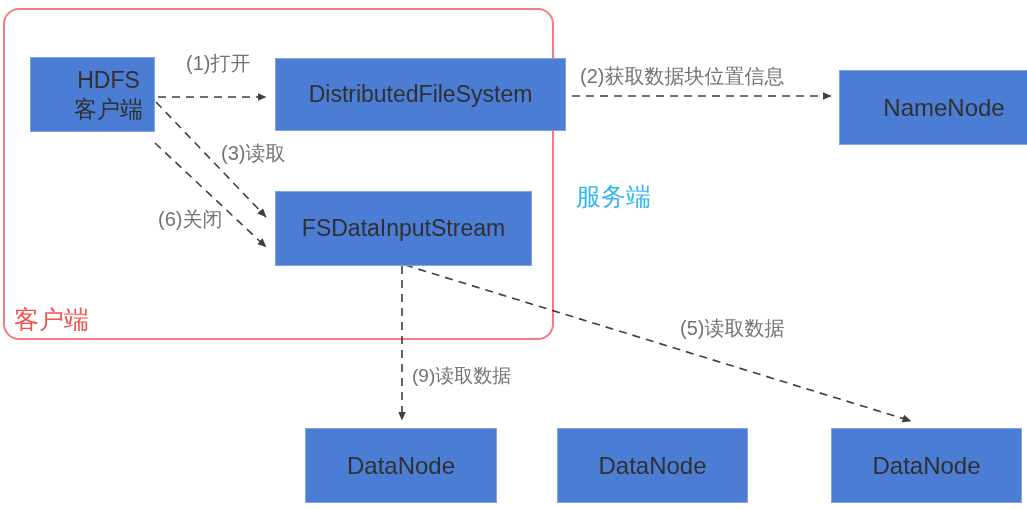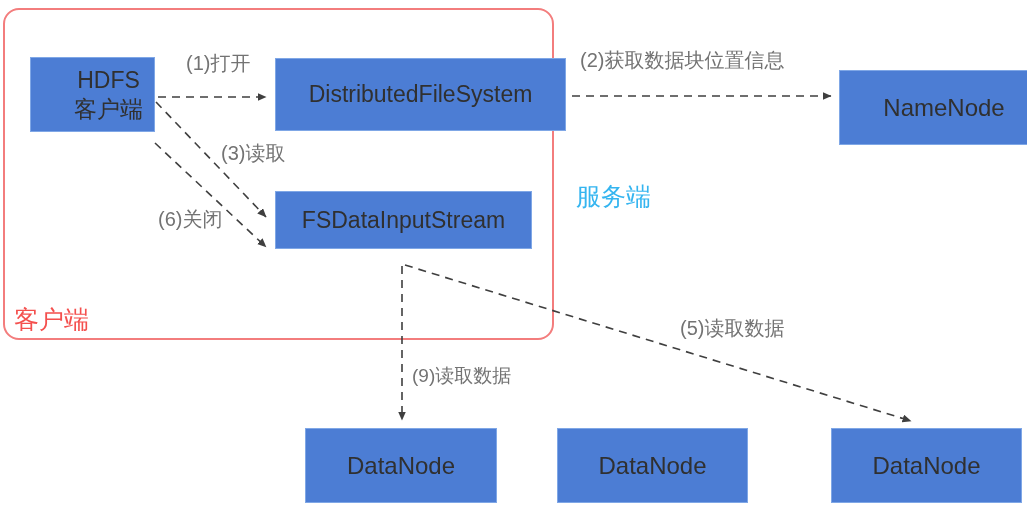--- a/index.html
+++ b/index.html
@@ -97,7 +97,7 @@
 
   <div class="edge-label" style="left:186px;top:50px;">(1)打开</div>
 
-  <div class="edge-label" style="left:580px;top:47px;">(2)获取数据块位置信息</div>
+  <div class="edge-label" style="left:580px;top:63px;">(2)获取数据块位置信息</div>
 
   <div class="edge-label" style="left:221px;top:140px;">(3)读取</div>
 

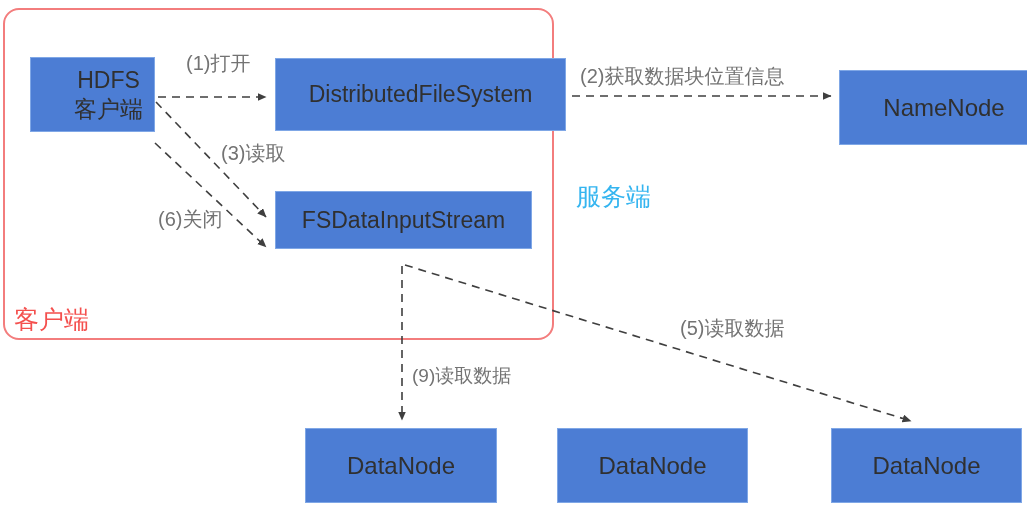--- a/index.html
+++ b/index.html
@@ -85,7 +85,7 @@
 
   <div class="node" style="left:275px;top:58px;width:291px;height:73px;">DistributedFileSystem</div>
 
-  <div class="node" style="left:275px;top:191px;width:257px;height:58px;">FSDataInputStream</div>
+  <div class="node" style="left:275px;top:191px;width:257px;height:75px;">FSDataInputStream</div>
 
   <div class="node" style="left:839px;top:58px;width:210px;height:75px;font-size:24px;margin-top:12px;">NameNode</div>
 

